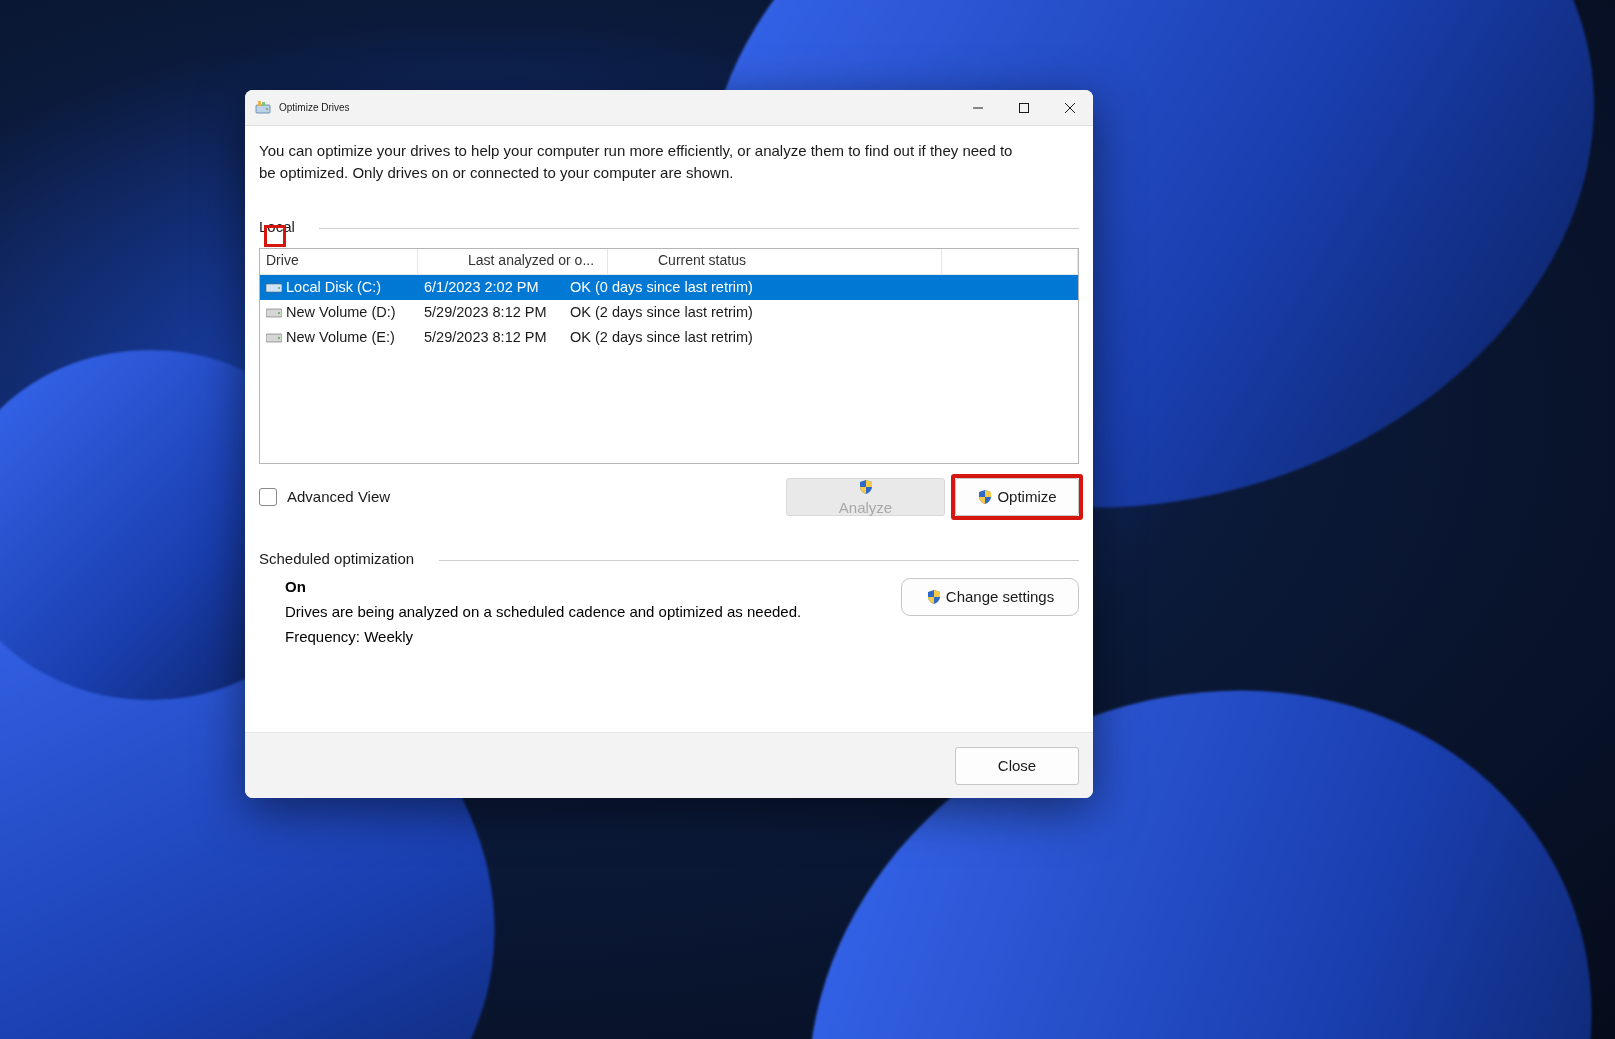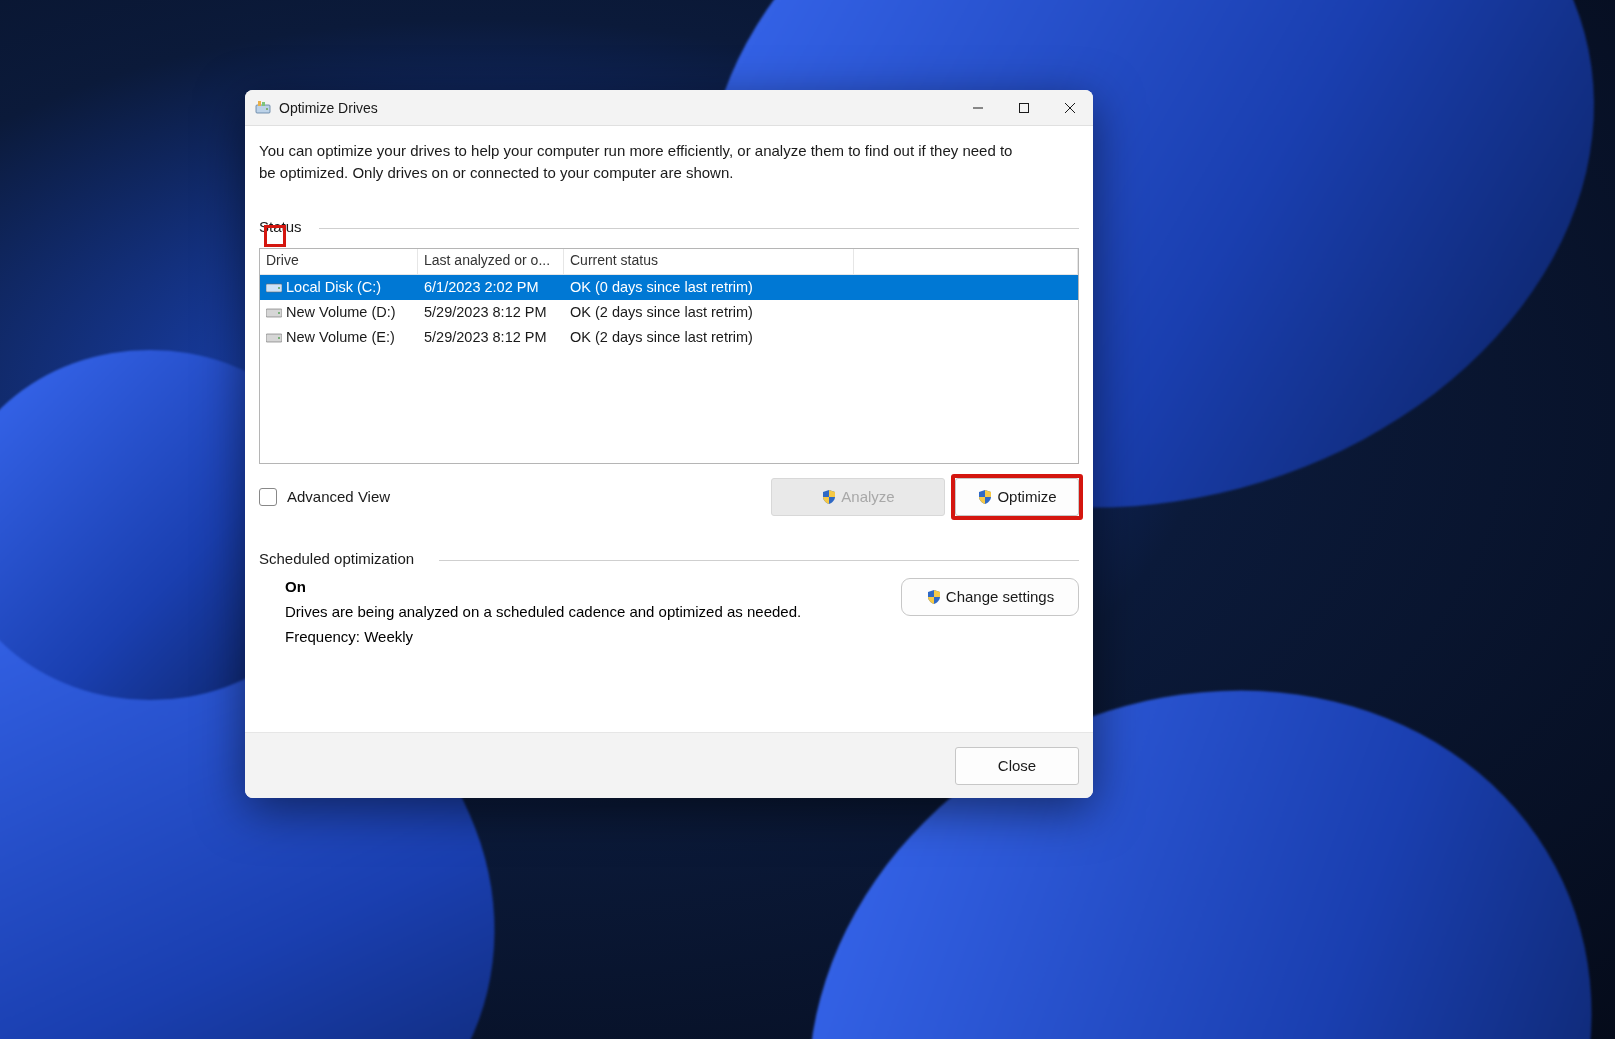--- a/index.html
+++ b/index.html
@@ -29,7 +29,7 @@
       background: #f3f3f3; border-bottom: 1px solid #e0e0e0;
     }
     .title-icon { width: 16px; height: 16px; margin-right: 8px; }
-    .title-text { font-size: 14px; color: #1a1a1a; }
+    .title-text { font-size: 10px; color: #1a1a1a; }
     .window-controls { margin-left: auto; display: flex; }
     .wc-btn { width: 46px; height: 36px; display: flex; align-items: center; justify-content: center; cursor: default; }
     .wc-svg { width: 10px; height: 10px; stroke: #1a1a1a; stroke-width: 1; fill: none; }

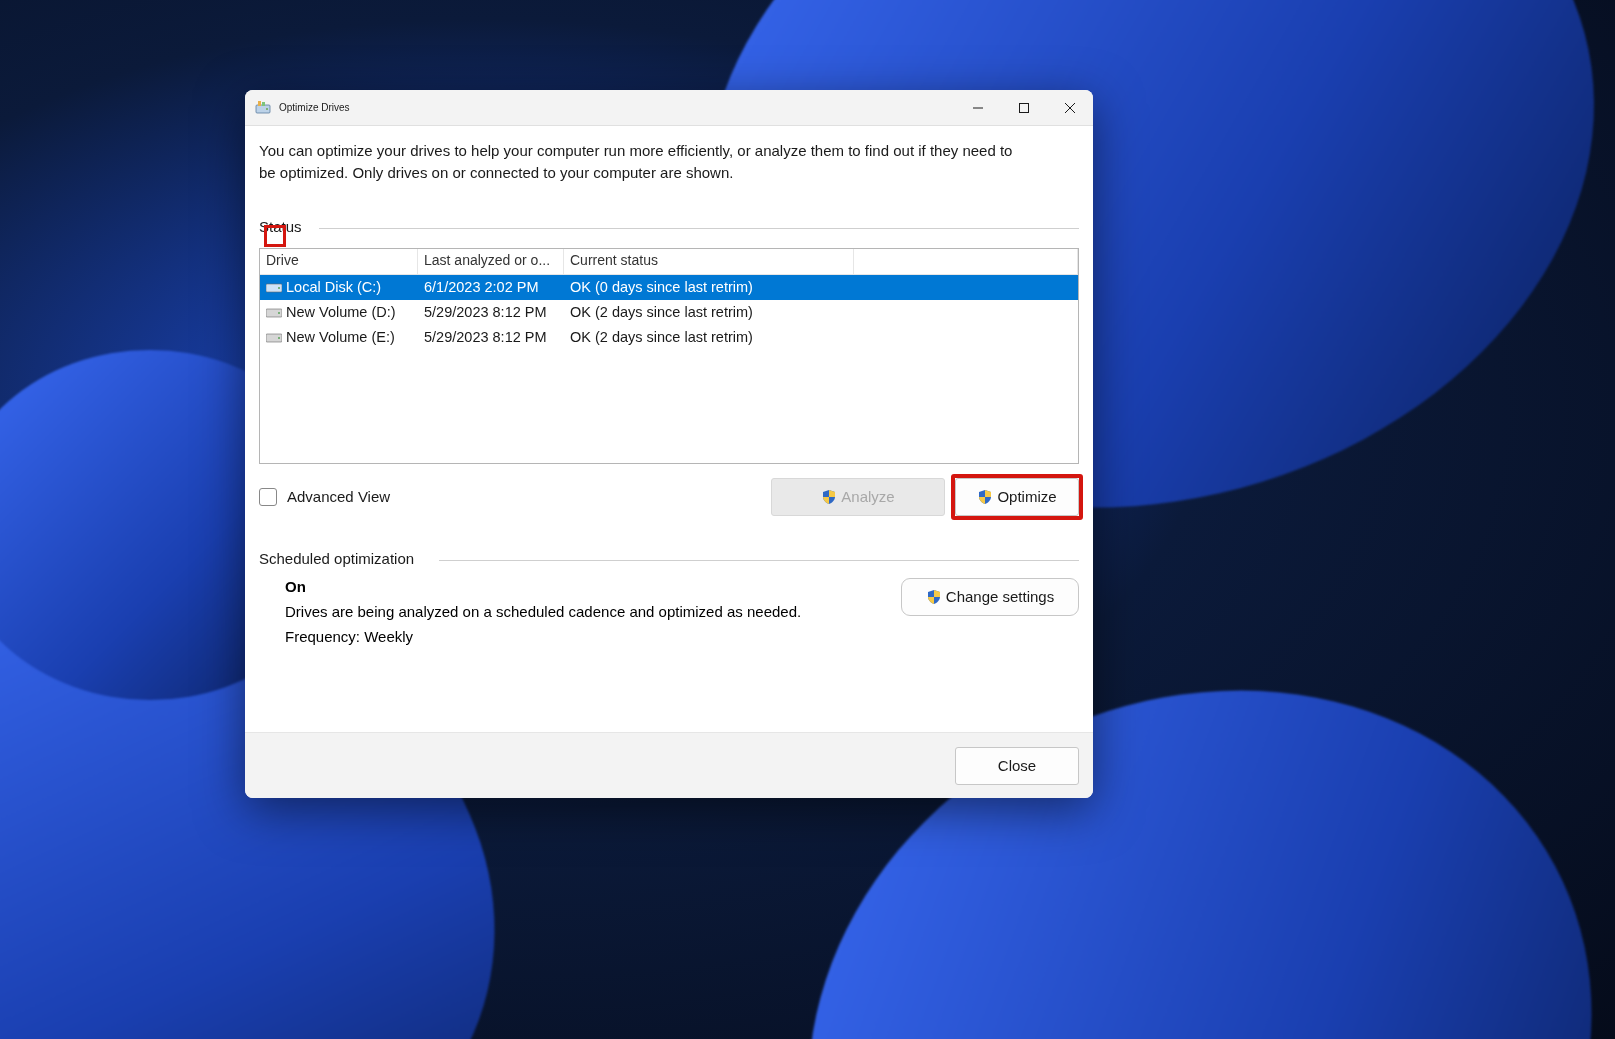--- a/index.html
+++ b/index.html
@@ -133,7 +133,7 @@
 
     <div class="group status">
       <div class="group-line"></div>
-      <span class="group-label">Status</span>
+      <span class="group-label">Local</span>
 
       <div class="drive-list">
         <div class="dl-header">

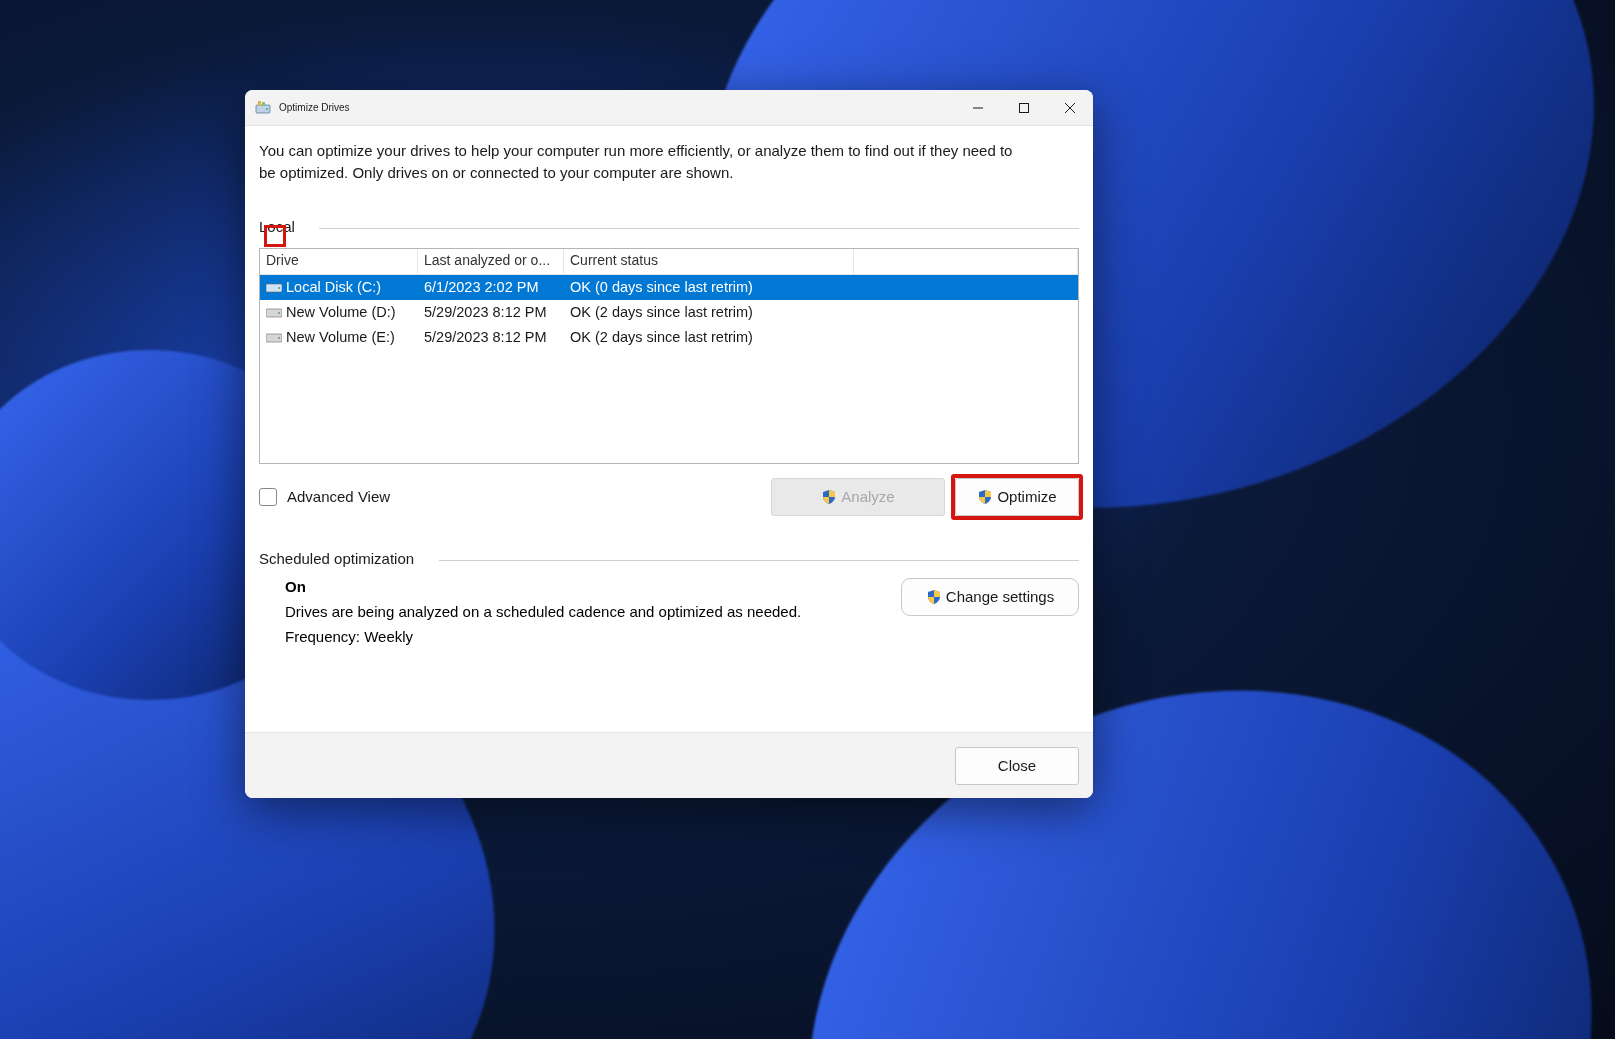--- a/index.html
+++ b/index.html
@@ -52,7 +52,7 @@
       margin-top: 12px; border: 1px solid #b5b5b5; height: 216px; background: #fff;
       display: flex; flex-direction: column; overflow: hidden;
     }
-    .dl-header { display: flex; height: 26px; border-bottom: 1px solid #e6e6e6; font-size: 14px; color: #333; }
+    .dl-header { display: flex; height: 26px; border-bottom: 1px solid #e6e6e6; font-size: 14px; color: #333; gap: 44px; }
     .dl-col { padding: 3px 6px; border-right: 1px solid #e6e6e6; overflow: hidden; white-space: nowrap; text-overflow: ellipsis; }
     .c-drive { width: 158px; }
     .c-last  { width: 146px; }

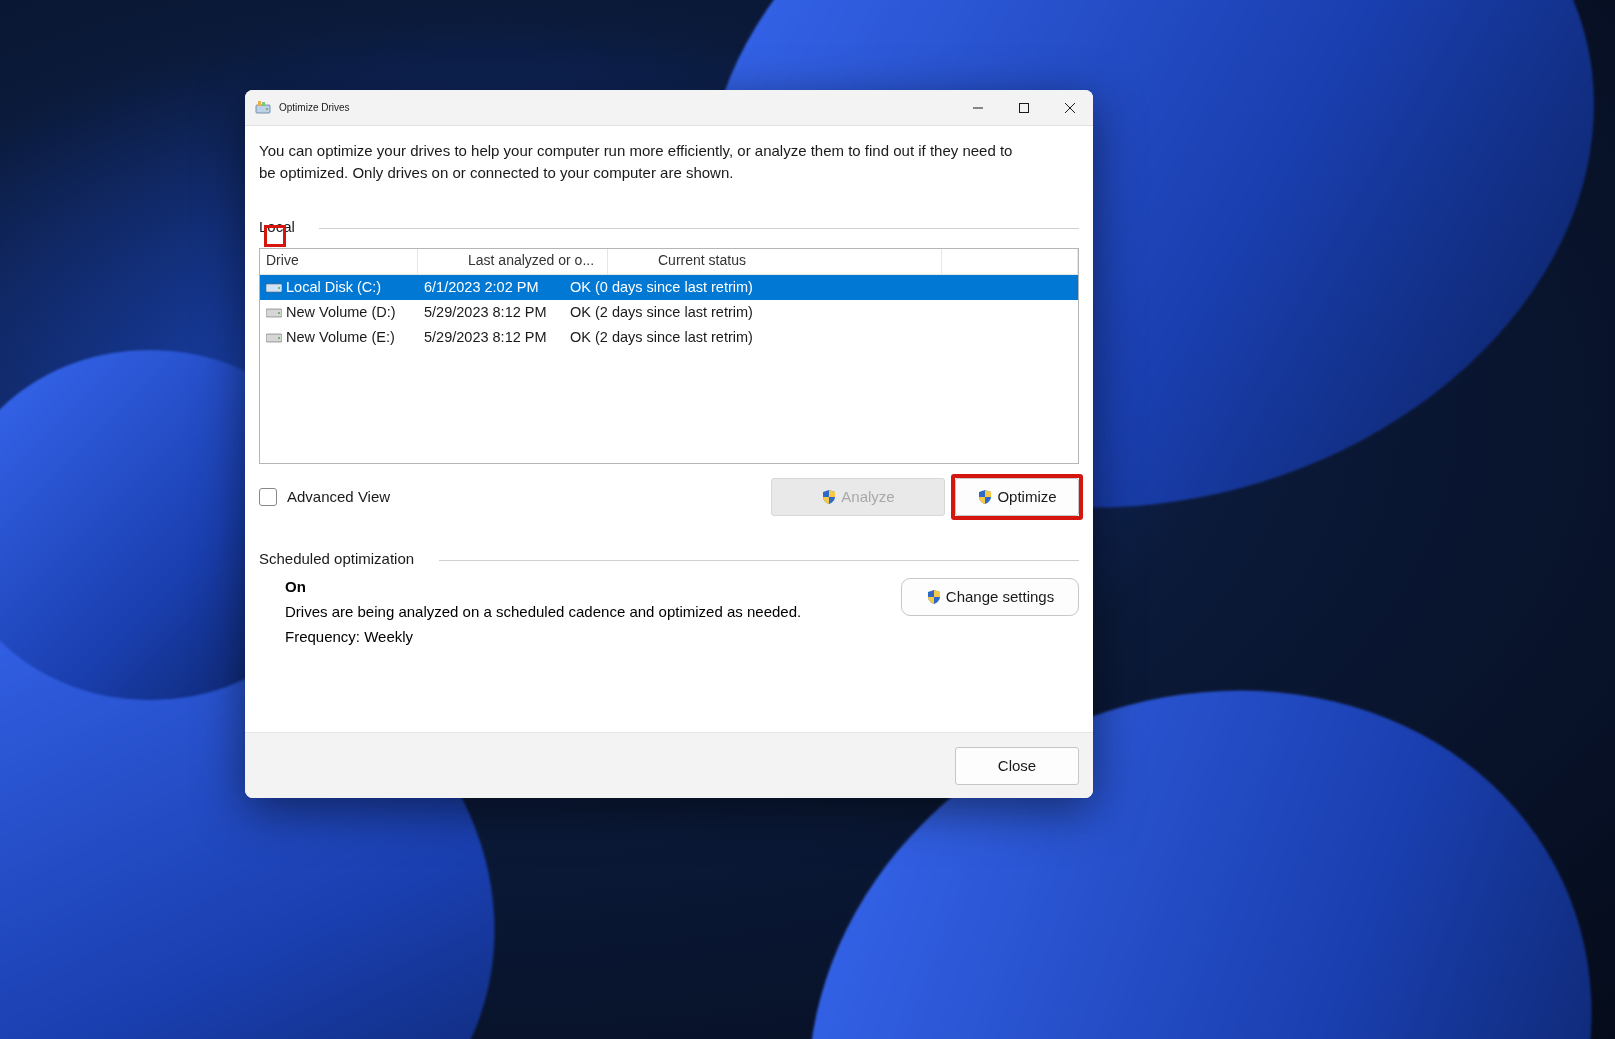--- a/index.html
+++ b/index.html
@@ -73,7 +73,7 @@
       border-radius: 3px; cursor: default;
     }
     .btn.disabled { background: #e9e9e9; color: #a8a8a8; border-color: #d8d8d8; }
-    .btn-analyze { width: 174px; justify-content: center; }
+    .btn-analyze { width: 159px; justify-content: flex-start; flex-direction: column; }
     .btn-optimize { width: 124px; justify-content: center; position: relative; }
     .red-marker2 { position: absolute; inset: -5px; border: 4px solid #d4160f; border-radius: 3px; pointer-events: none; }
 

